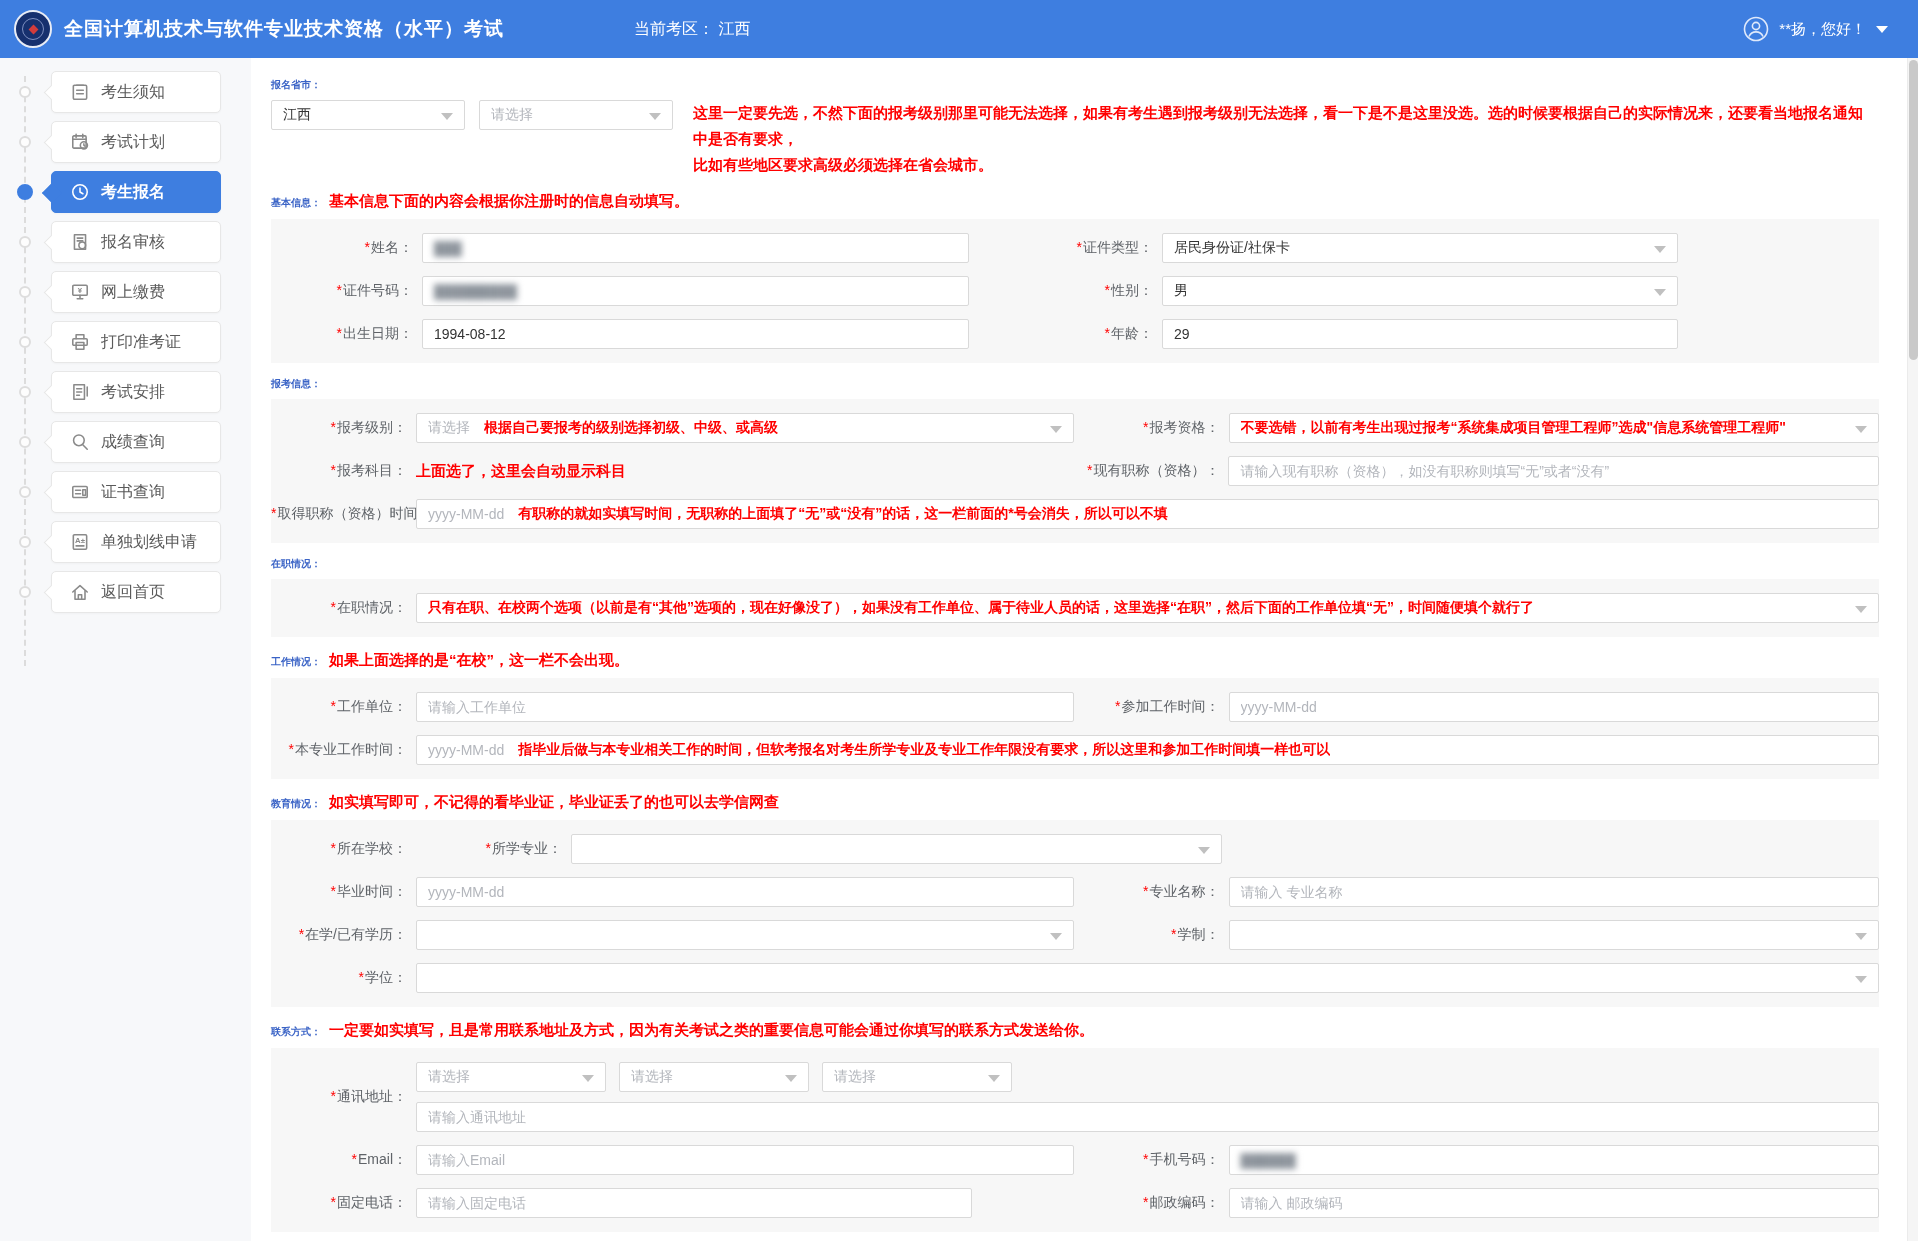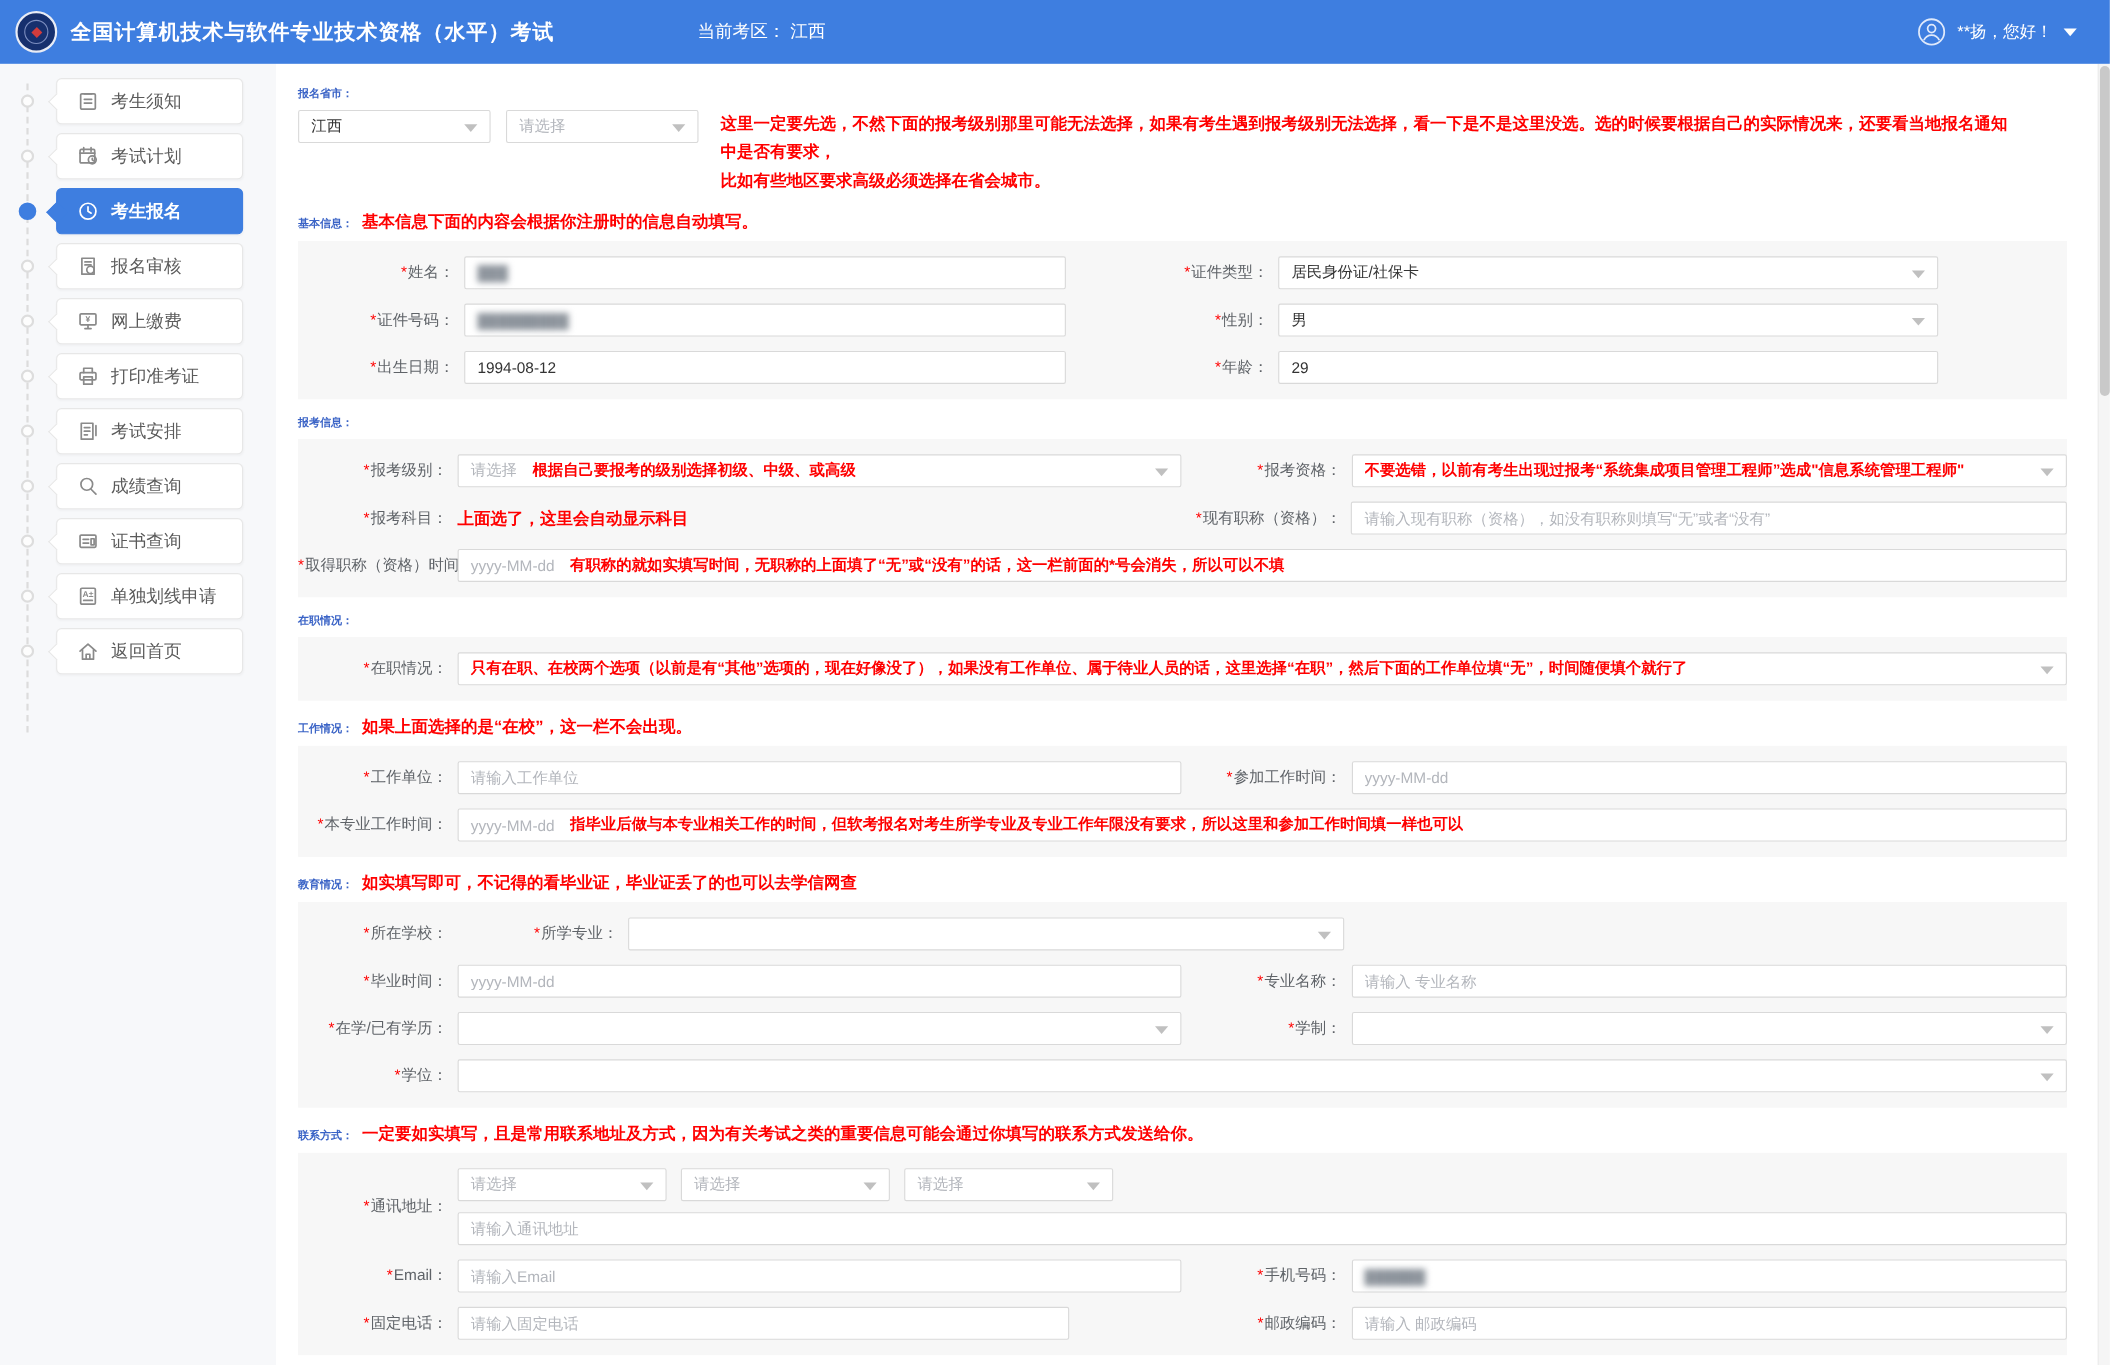--- a/index.html
+++ b/index.html
@@ -62,7 +62,7 @@
 
   
   .prov-row { display:flex; align-items:flex-start; margin-top:6px; }
-  .prov-sel { width:175px; margin-right:14px; }
+  .prov-sel { width:194px; margin-right:14px; }
   .prov-hint { margin-left:6px; max-width:1180px; }
 
   

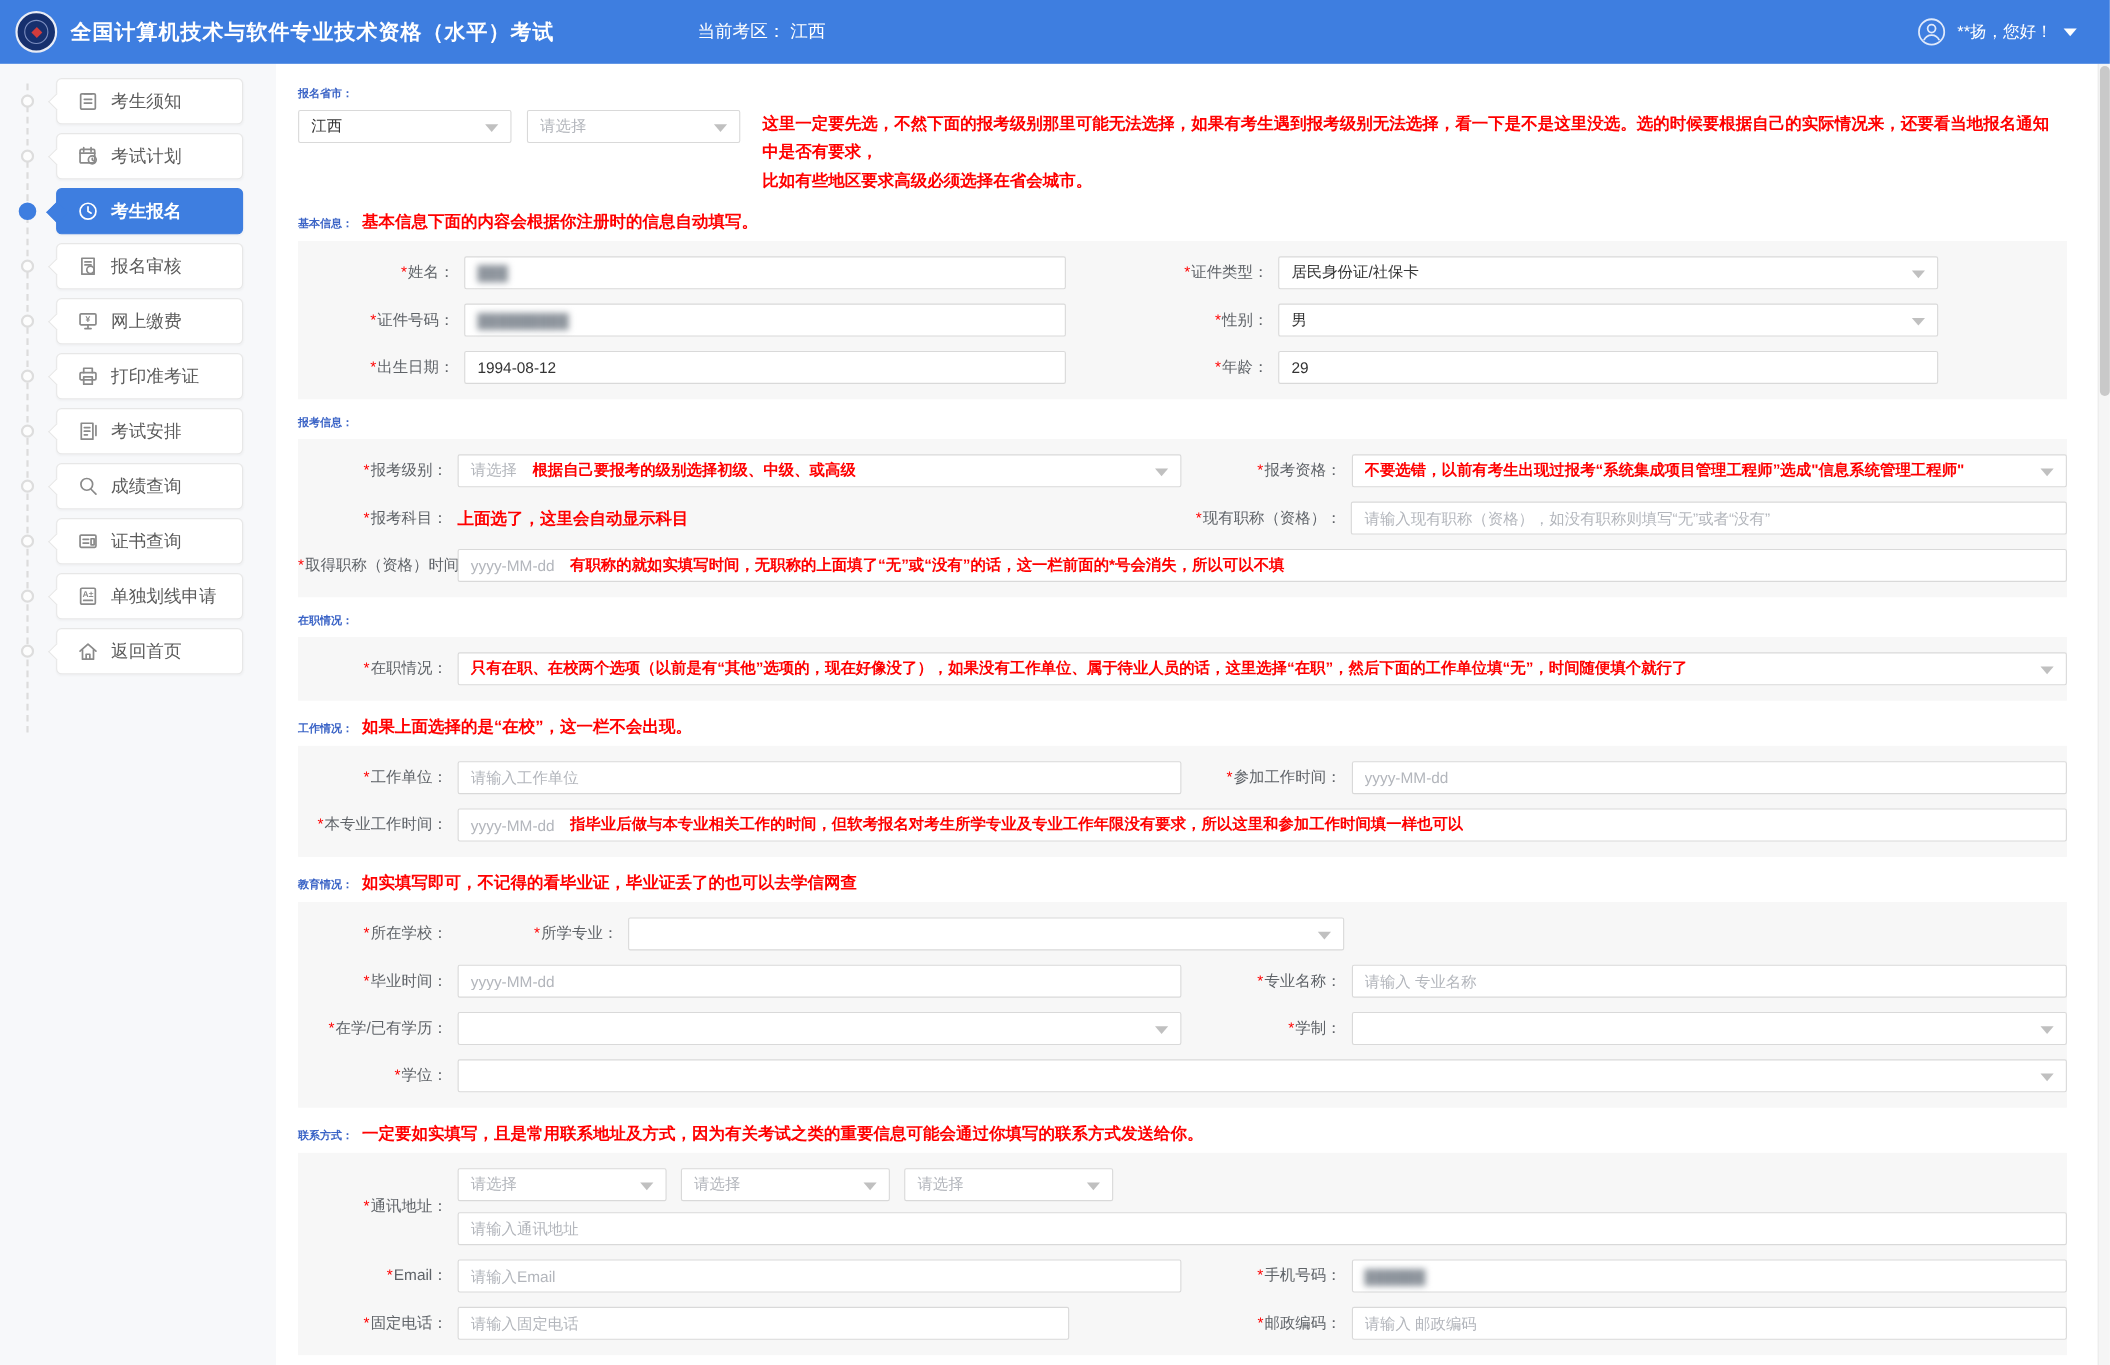--- a/index.html
+++ b/index.html
@@ -56,7 +56,7 @@
 
   
   .in-l { width:658px; } .in-r { width:651px; } .in-full { width:1463px; }
-  .b-in { width:547px; } .b-in2 { width:600px; }
+  .b-in { width:547px; } .b-in2 { width:516px; }
   .in-phone { width:556px; }
   .addr-sel { width:190px; margin-right:13px; }
 

